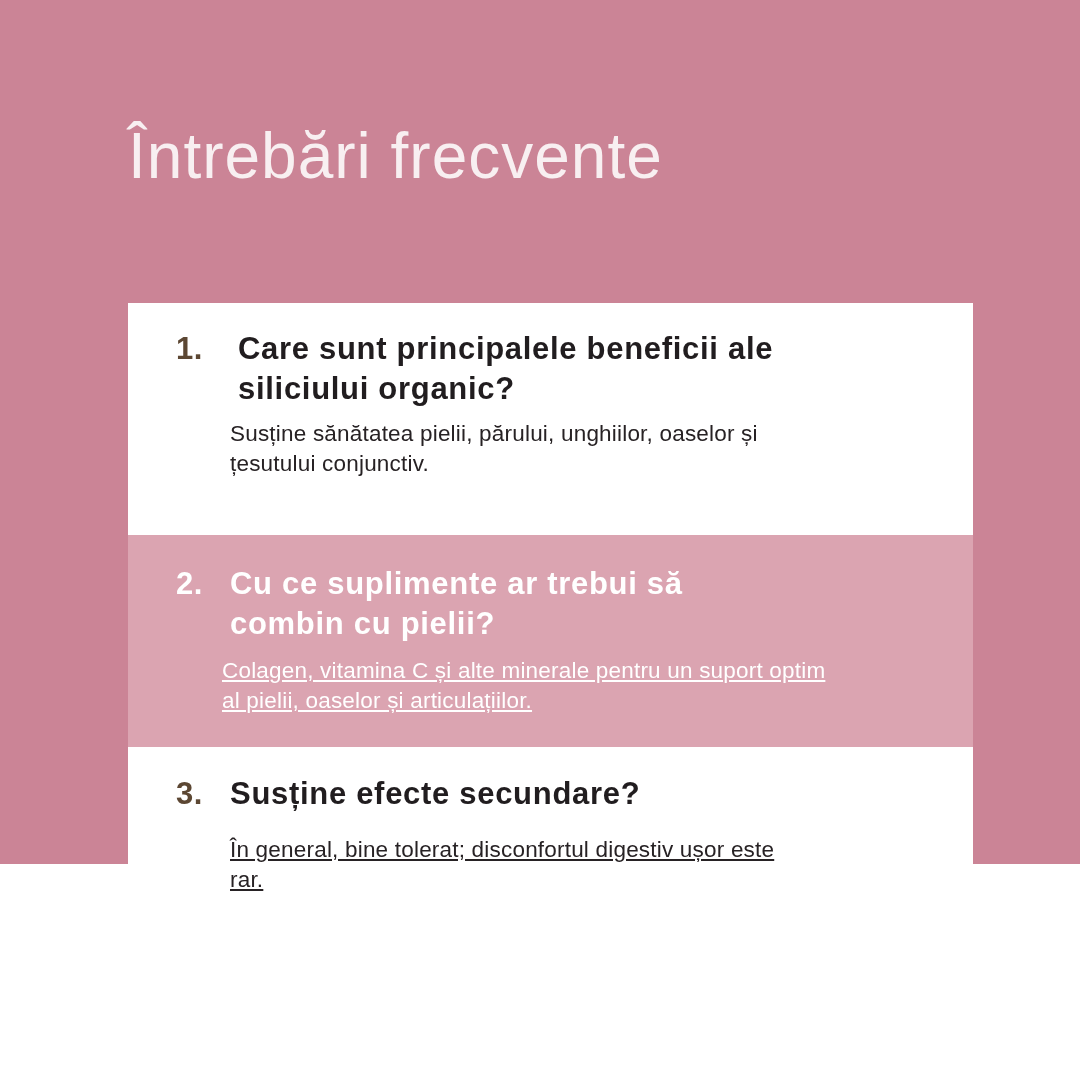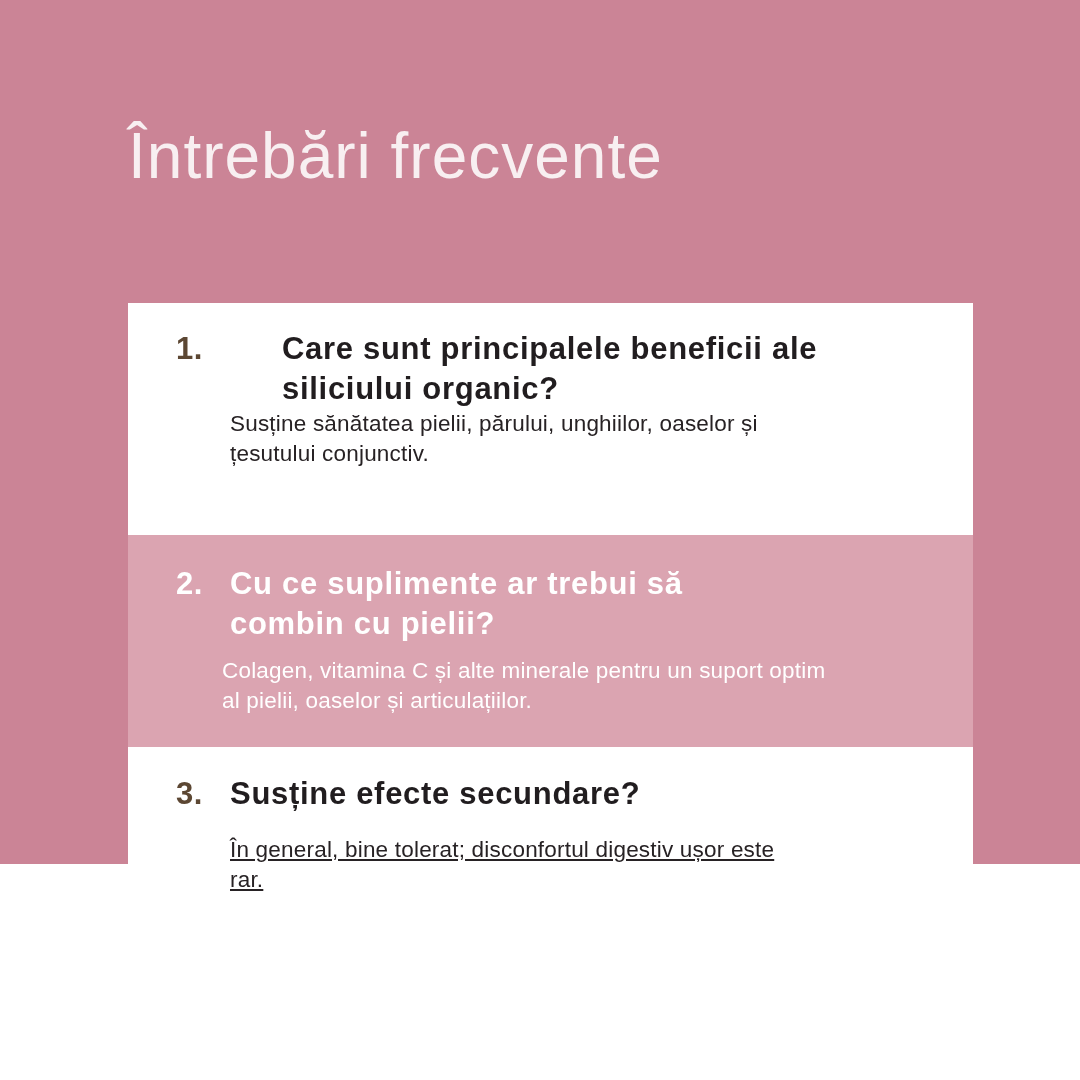--- a/index.html
+++ b/index.html
@@ -73,7 +73,7 @@
     color: var(--question-dark);
     white-space: pre-line;
   }
-  .item-1 .question { padding-left: 8px; margin-left: 44px; }
+  .item-1 .question { padding-left: 8px; }
   .item-2 .question { color: var(--light-text); }
   .answer {
     font-size: 22.5px;

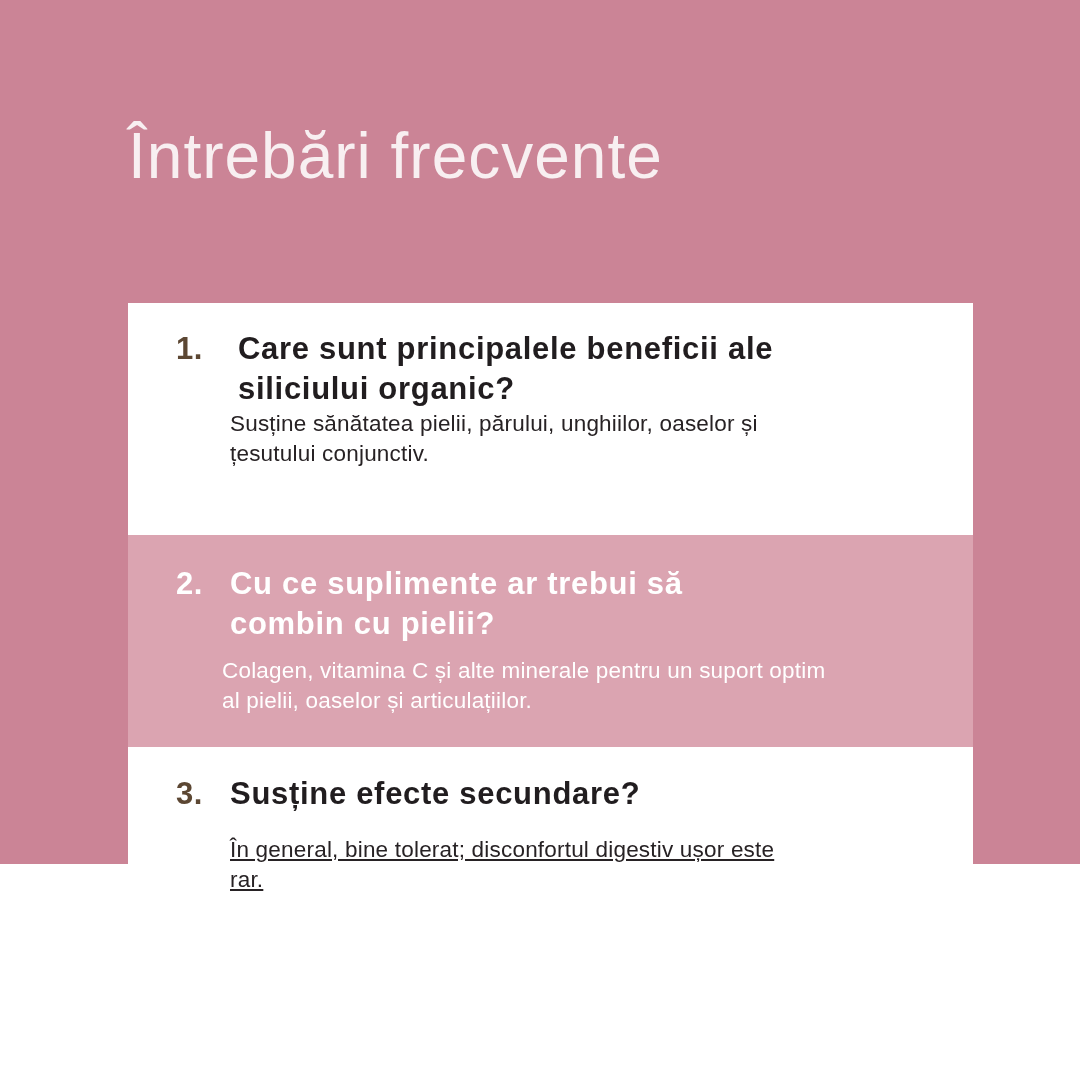--- a/index.html
+++ b/index.html
@@ -76,6 +76,7 @@
   .item-1 .question { padding-left: 8px; }
   .item-2 .question { color: var(--light-text); }
   .answer {
+    margin-top: 10px;
     font-size: 22.5px;
     font-weight: 400;
     line-height: 30px;

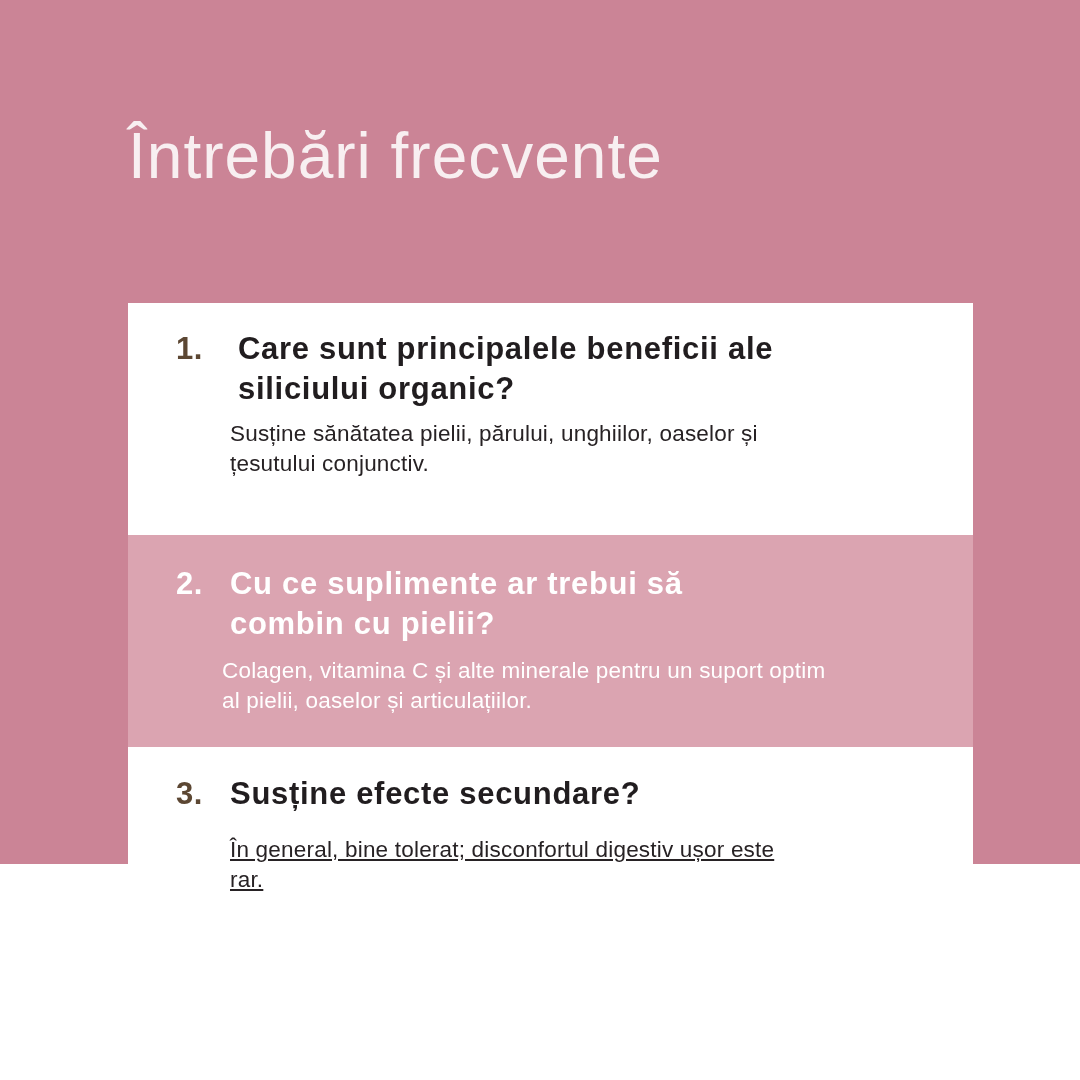--- a/index.html
+++ b/index.html
@@ -84,7 +84,7 @@
     color: var(--answer-dark);
     white-space: pre-line;
   }
-  .item-2 .answer { color: var(--light-text); margin-top: 12px; margin-left: -8px; }
+  .item-2 .answer { color: var(--light-text); margin-top: 12px; margin-left: -8px; text-decoration: underline; }
   .item-3 .answer { margin-top: 21px; text-decoration: underline; }
 </style>
 </head>

